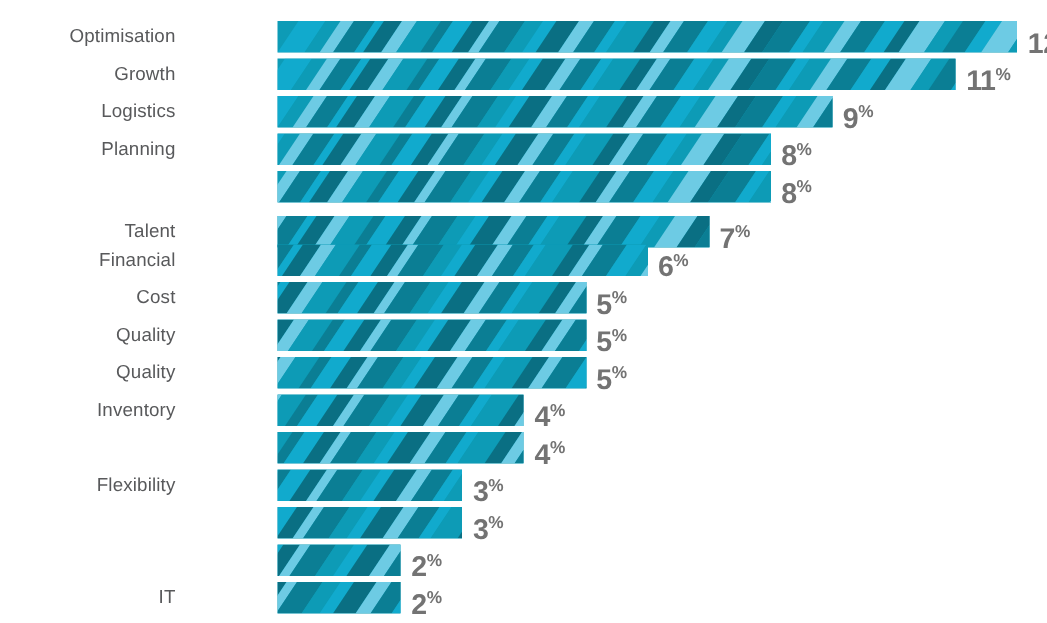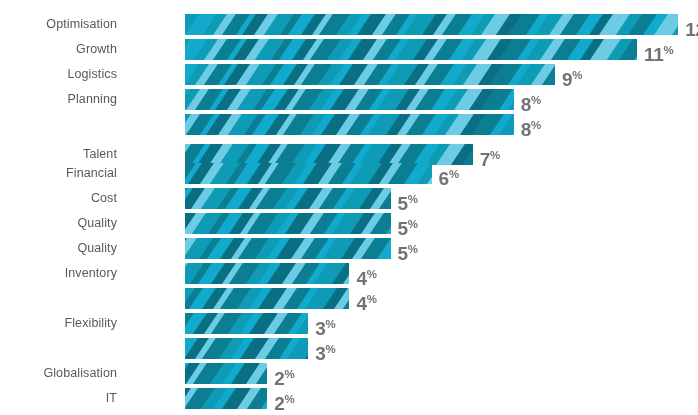--- a/index.html
+++ b/index.html
@@ -842,7 +842,6 @@
       <div class="val" style="left:271.3px"><span>3</span><span class="pct">%</span></div>
     </div>
     <div class="row" style="top: 362.6px;">
-      <div class="cat-label">Globalisation</div>
       <div class="bar-wrap" style="width:82.2px">
         <div class="bar">
           <svg class="tex" width="560" height="21" viewBox="0 0 560 21" preserveAspectRatio="none">

